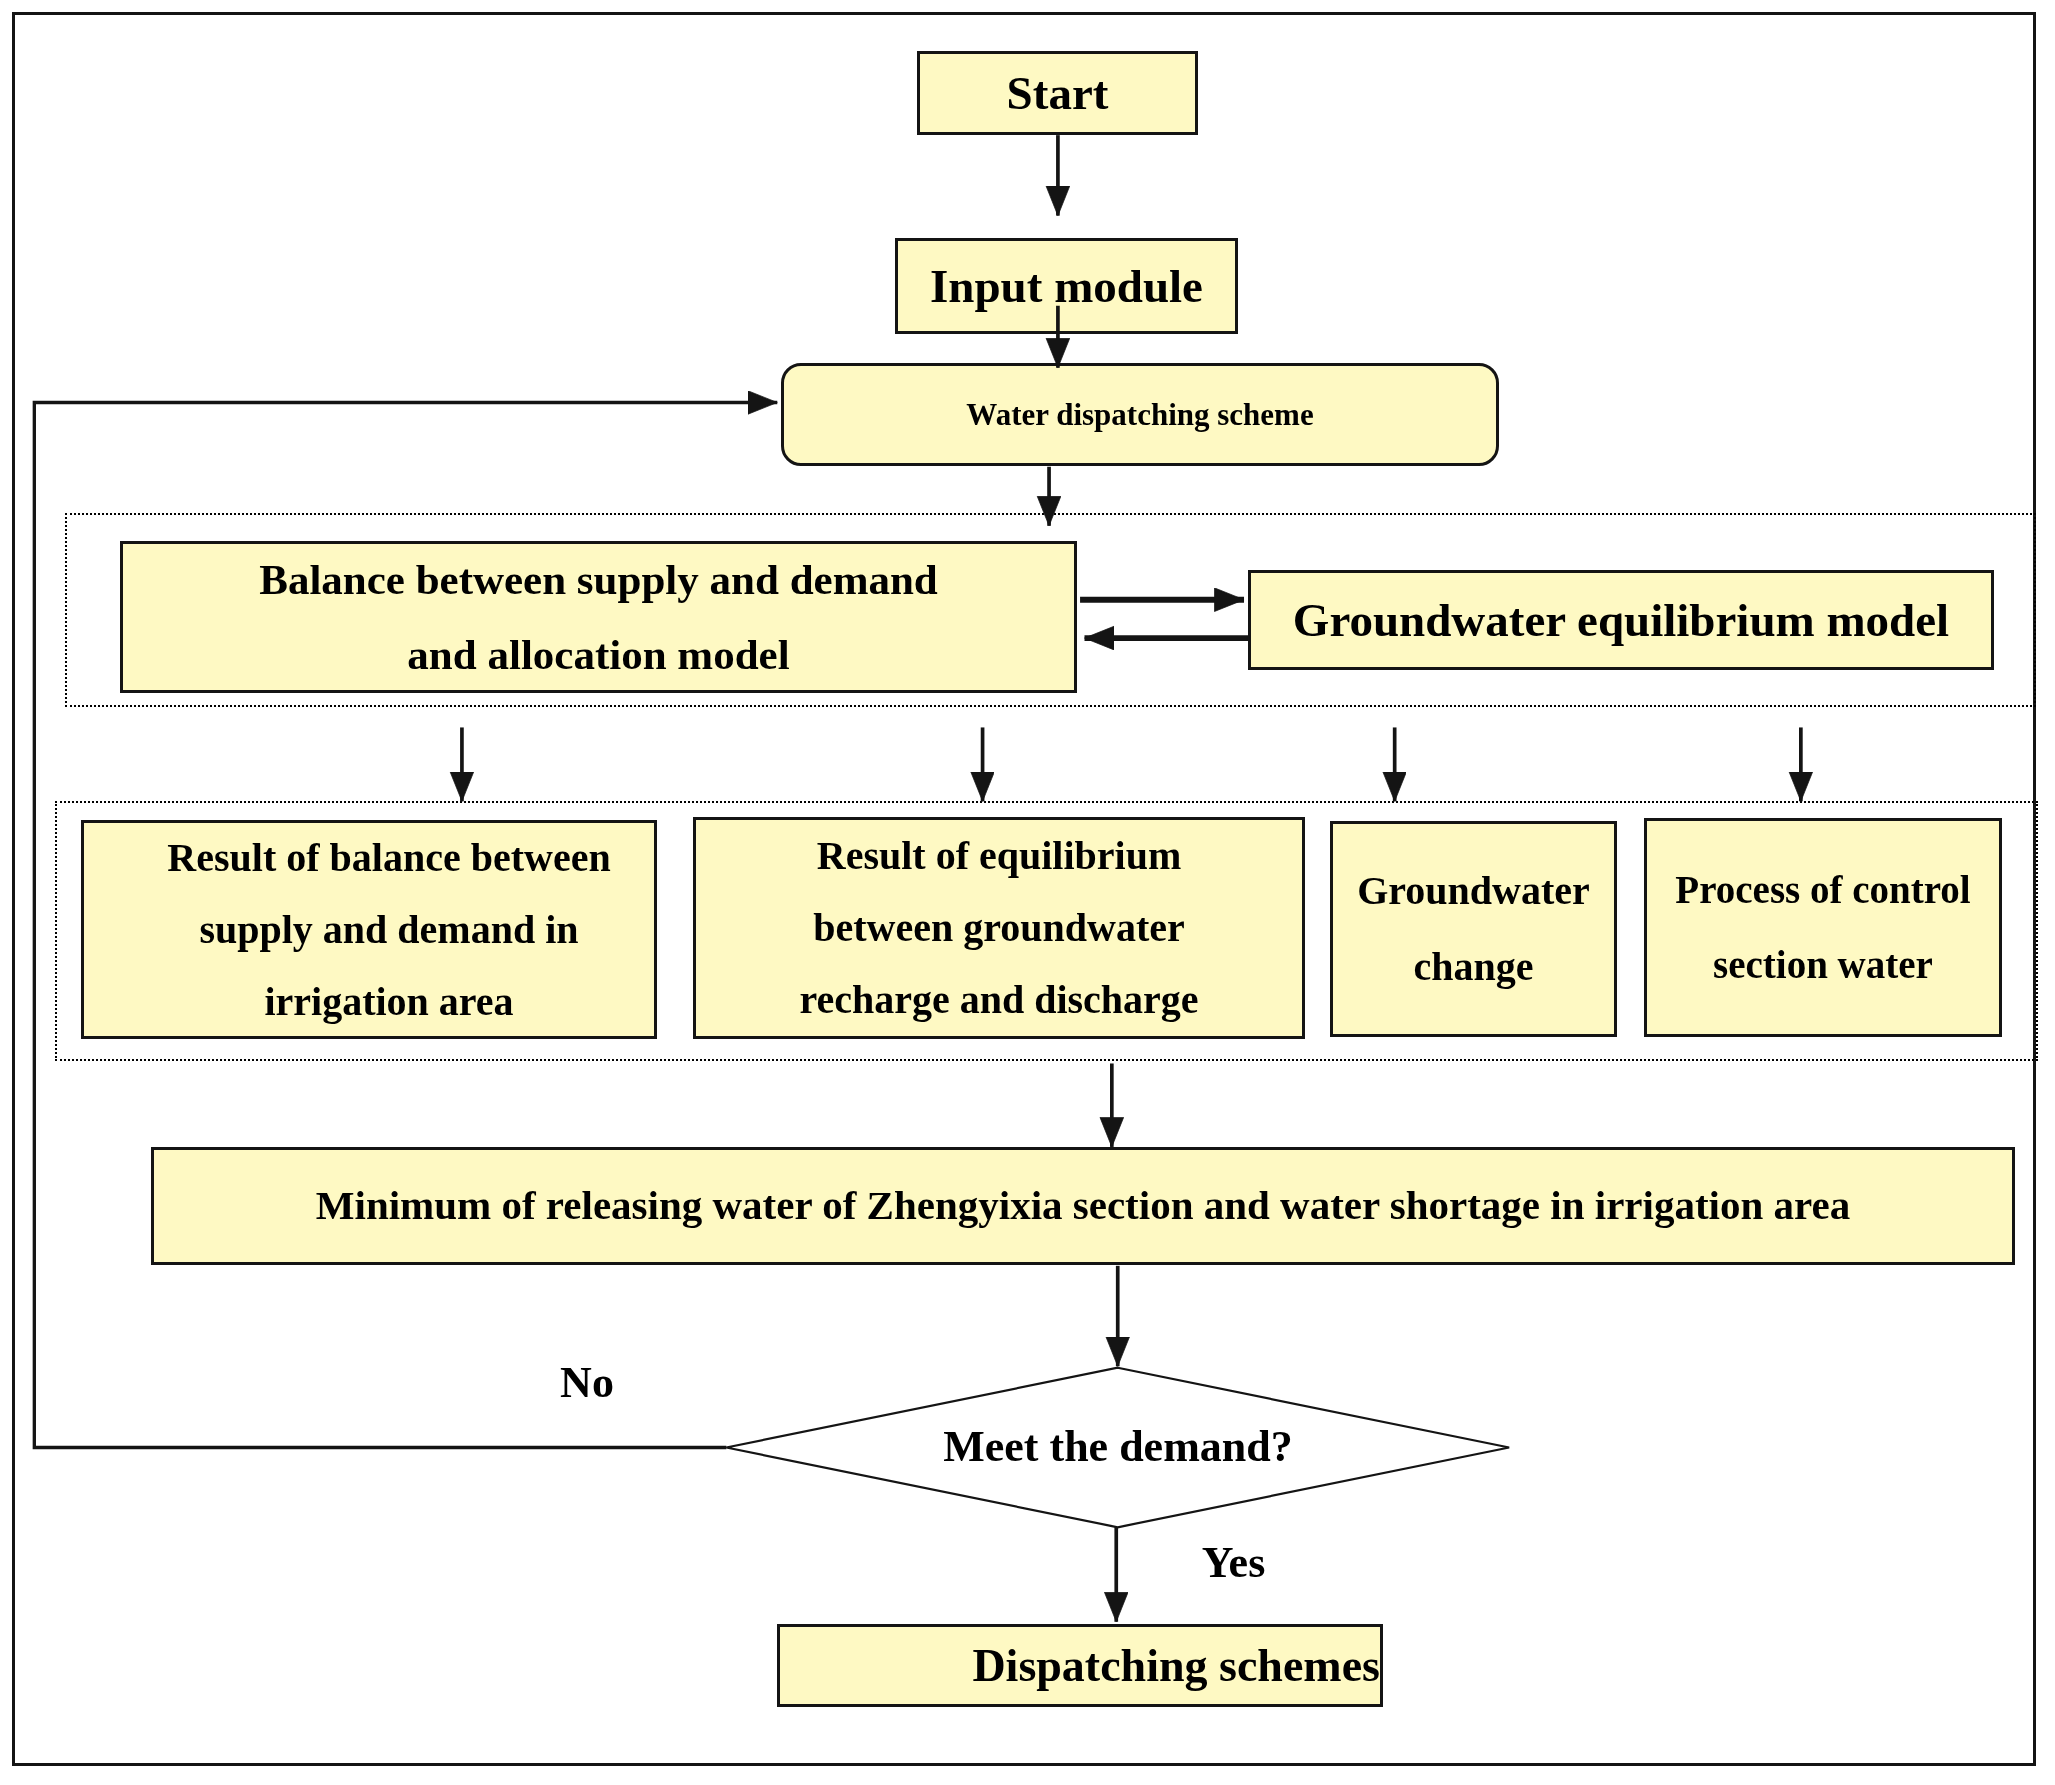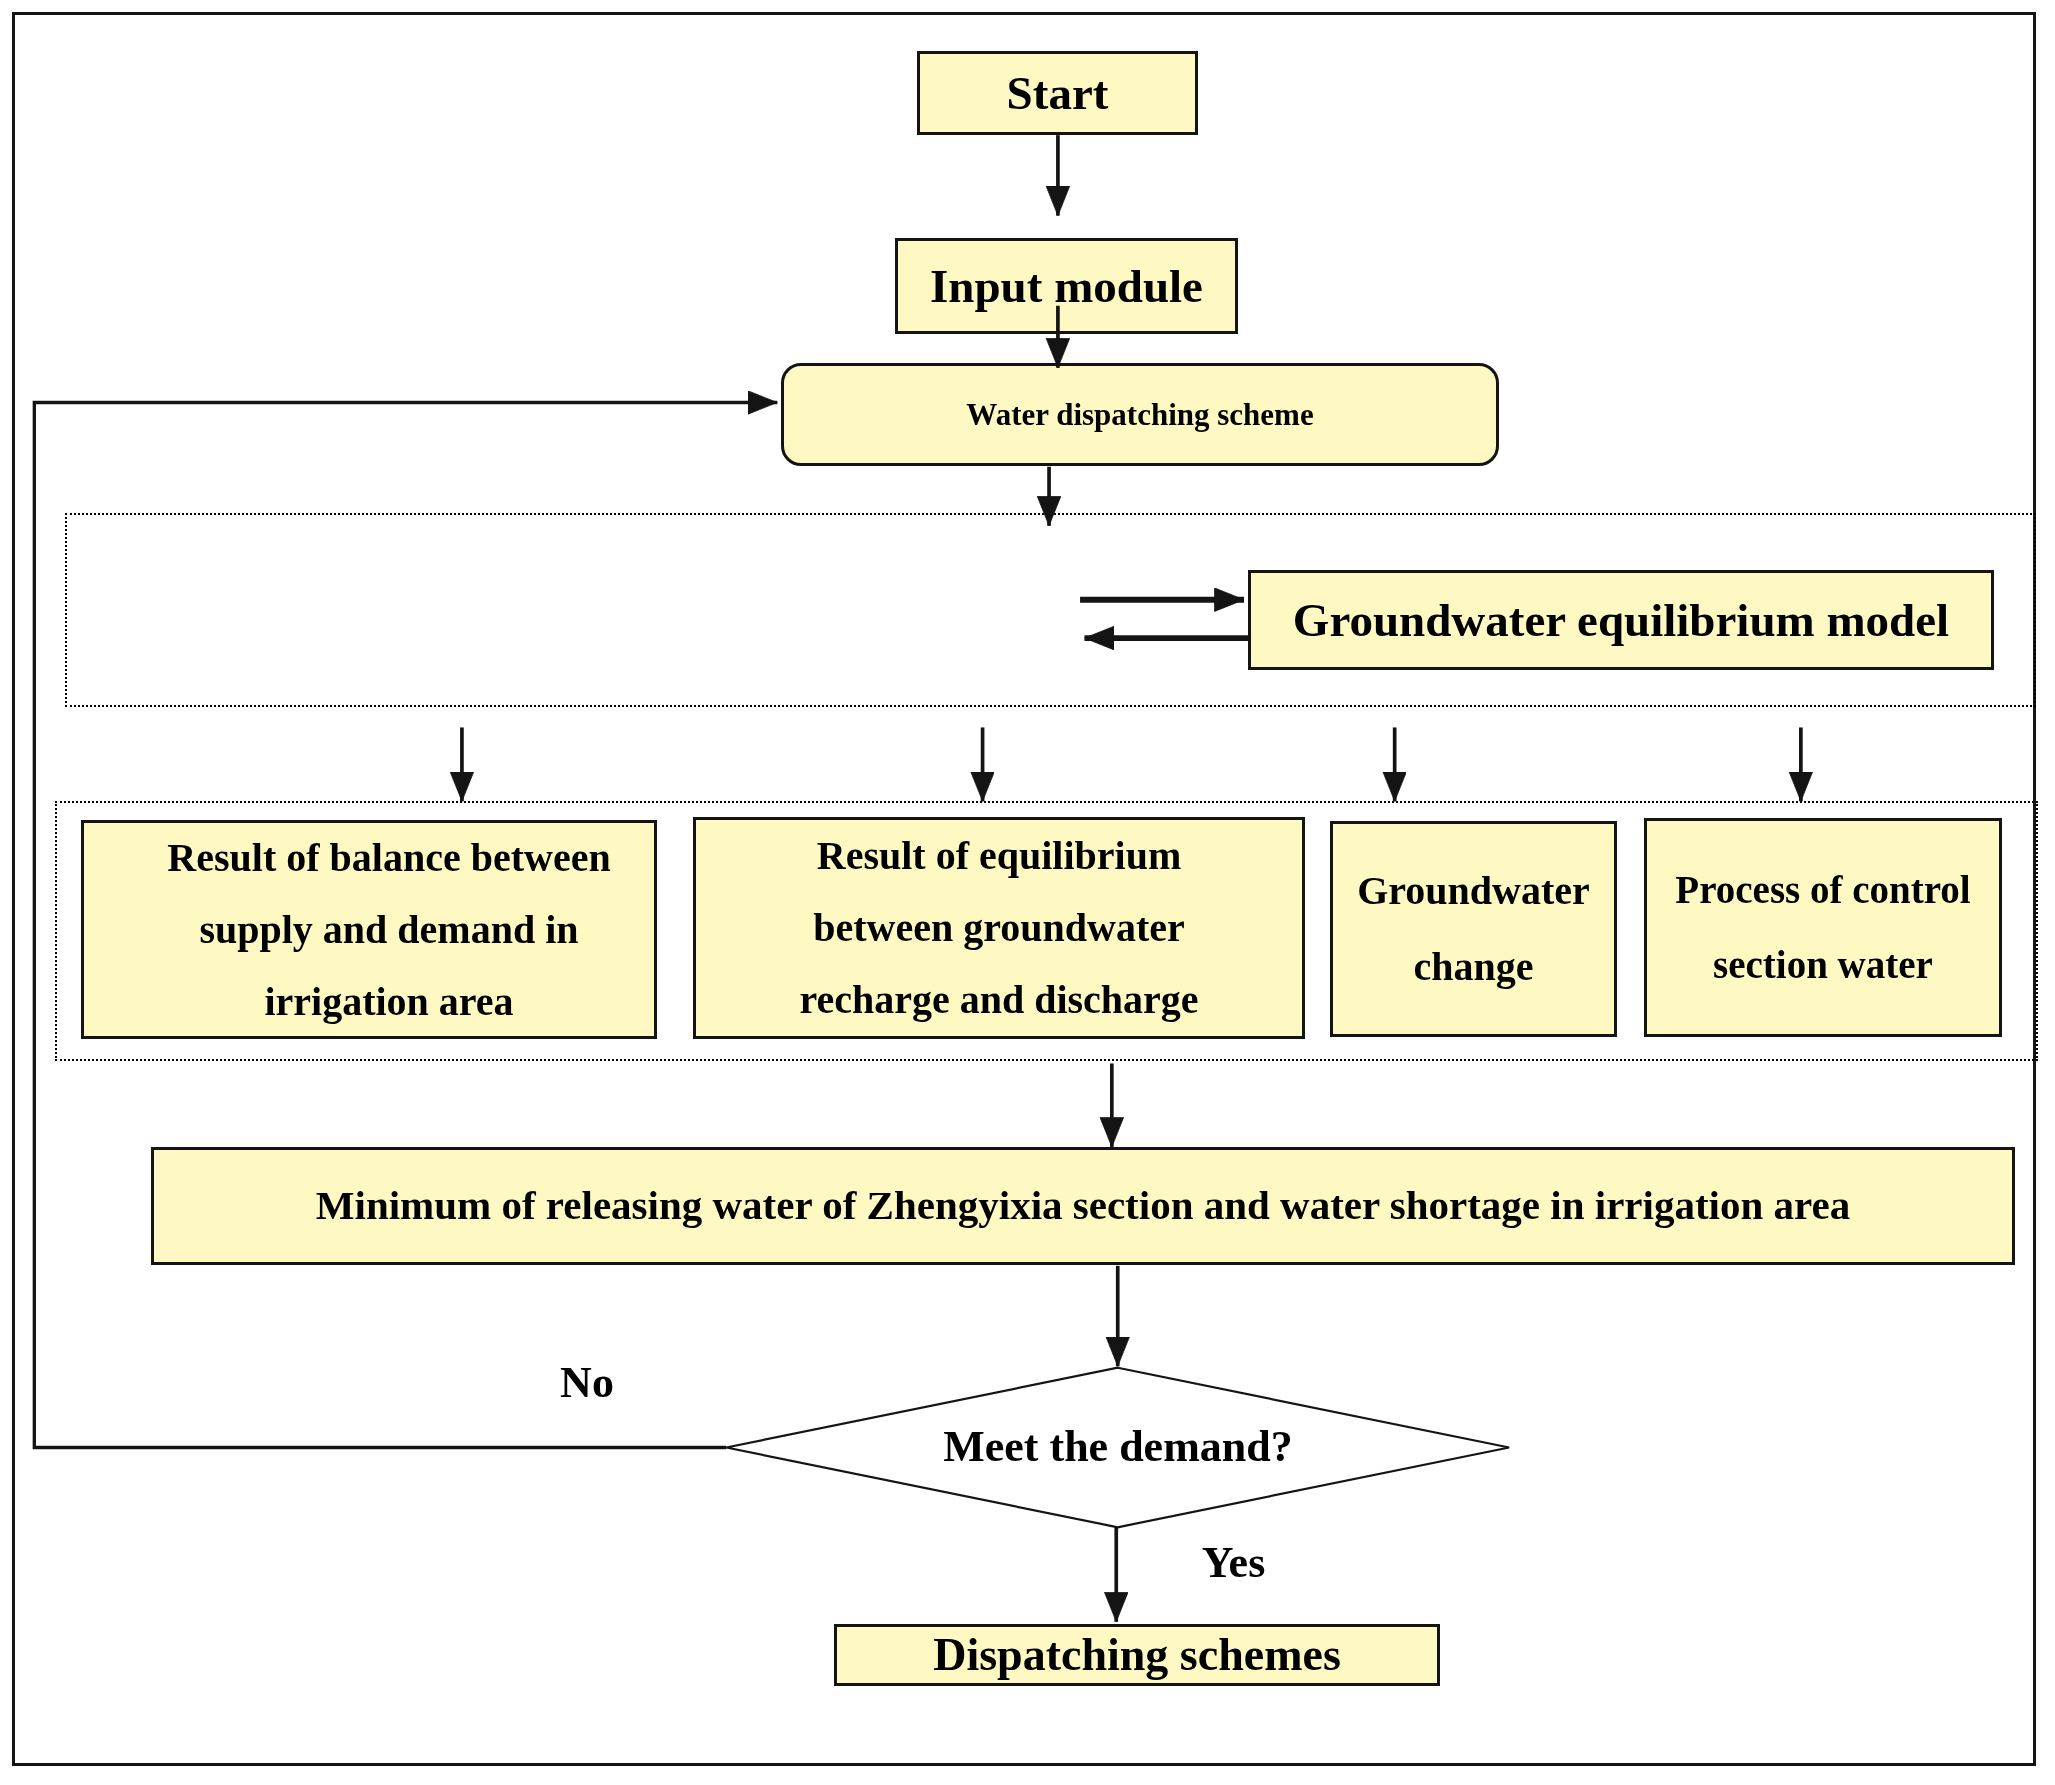--- a/index.html
+++ b/index.html
@@ -39,6 +39,9 @@
     <span class="lbl">Water dispatching scheme</span>
   </div>
 
+  <div class="node" style="left:120px;top:541px;width:957px;height:152px;font-size:43px;line-height:1.75;">
+    <span class="lbl">Balance between supply and demand<br>and allocation model</span>
+  </div>
 
   <div class="node" style="left:1248px;top:570px;width:746px;height:100px;font-size:47px;">
     <span class="lbl">Groundwater equilibrium model</span>

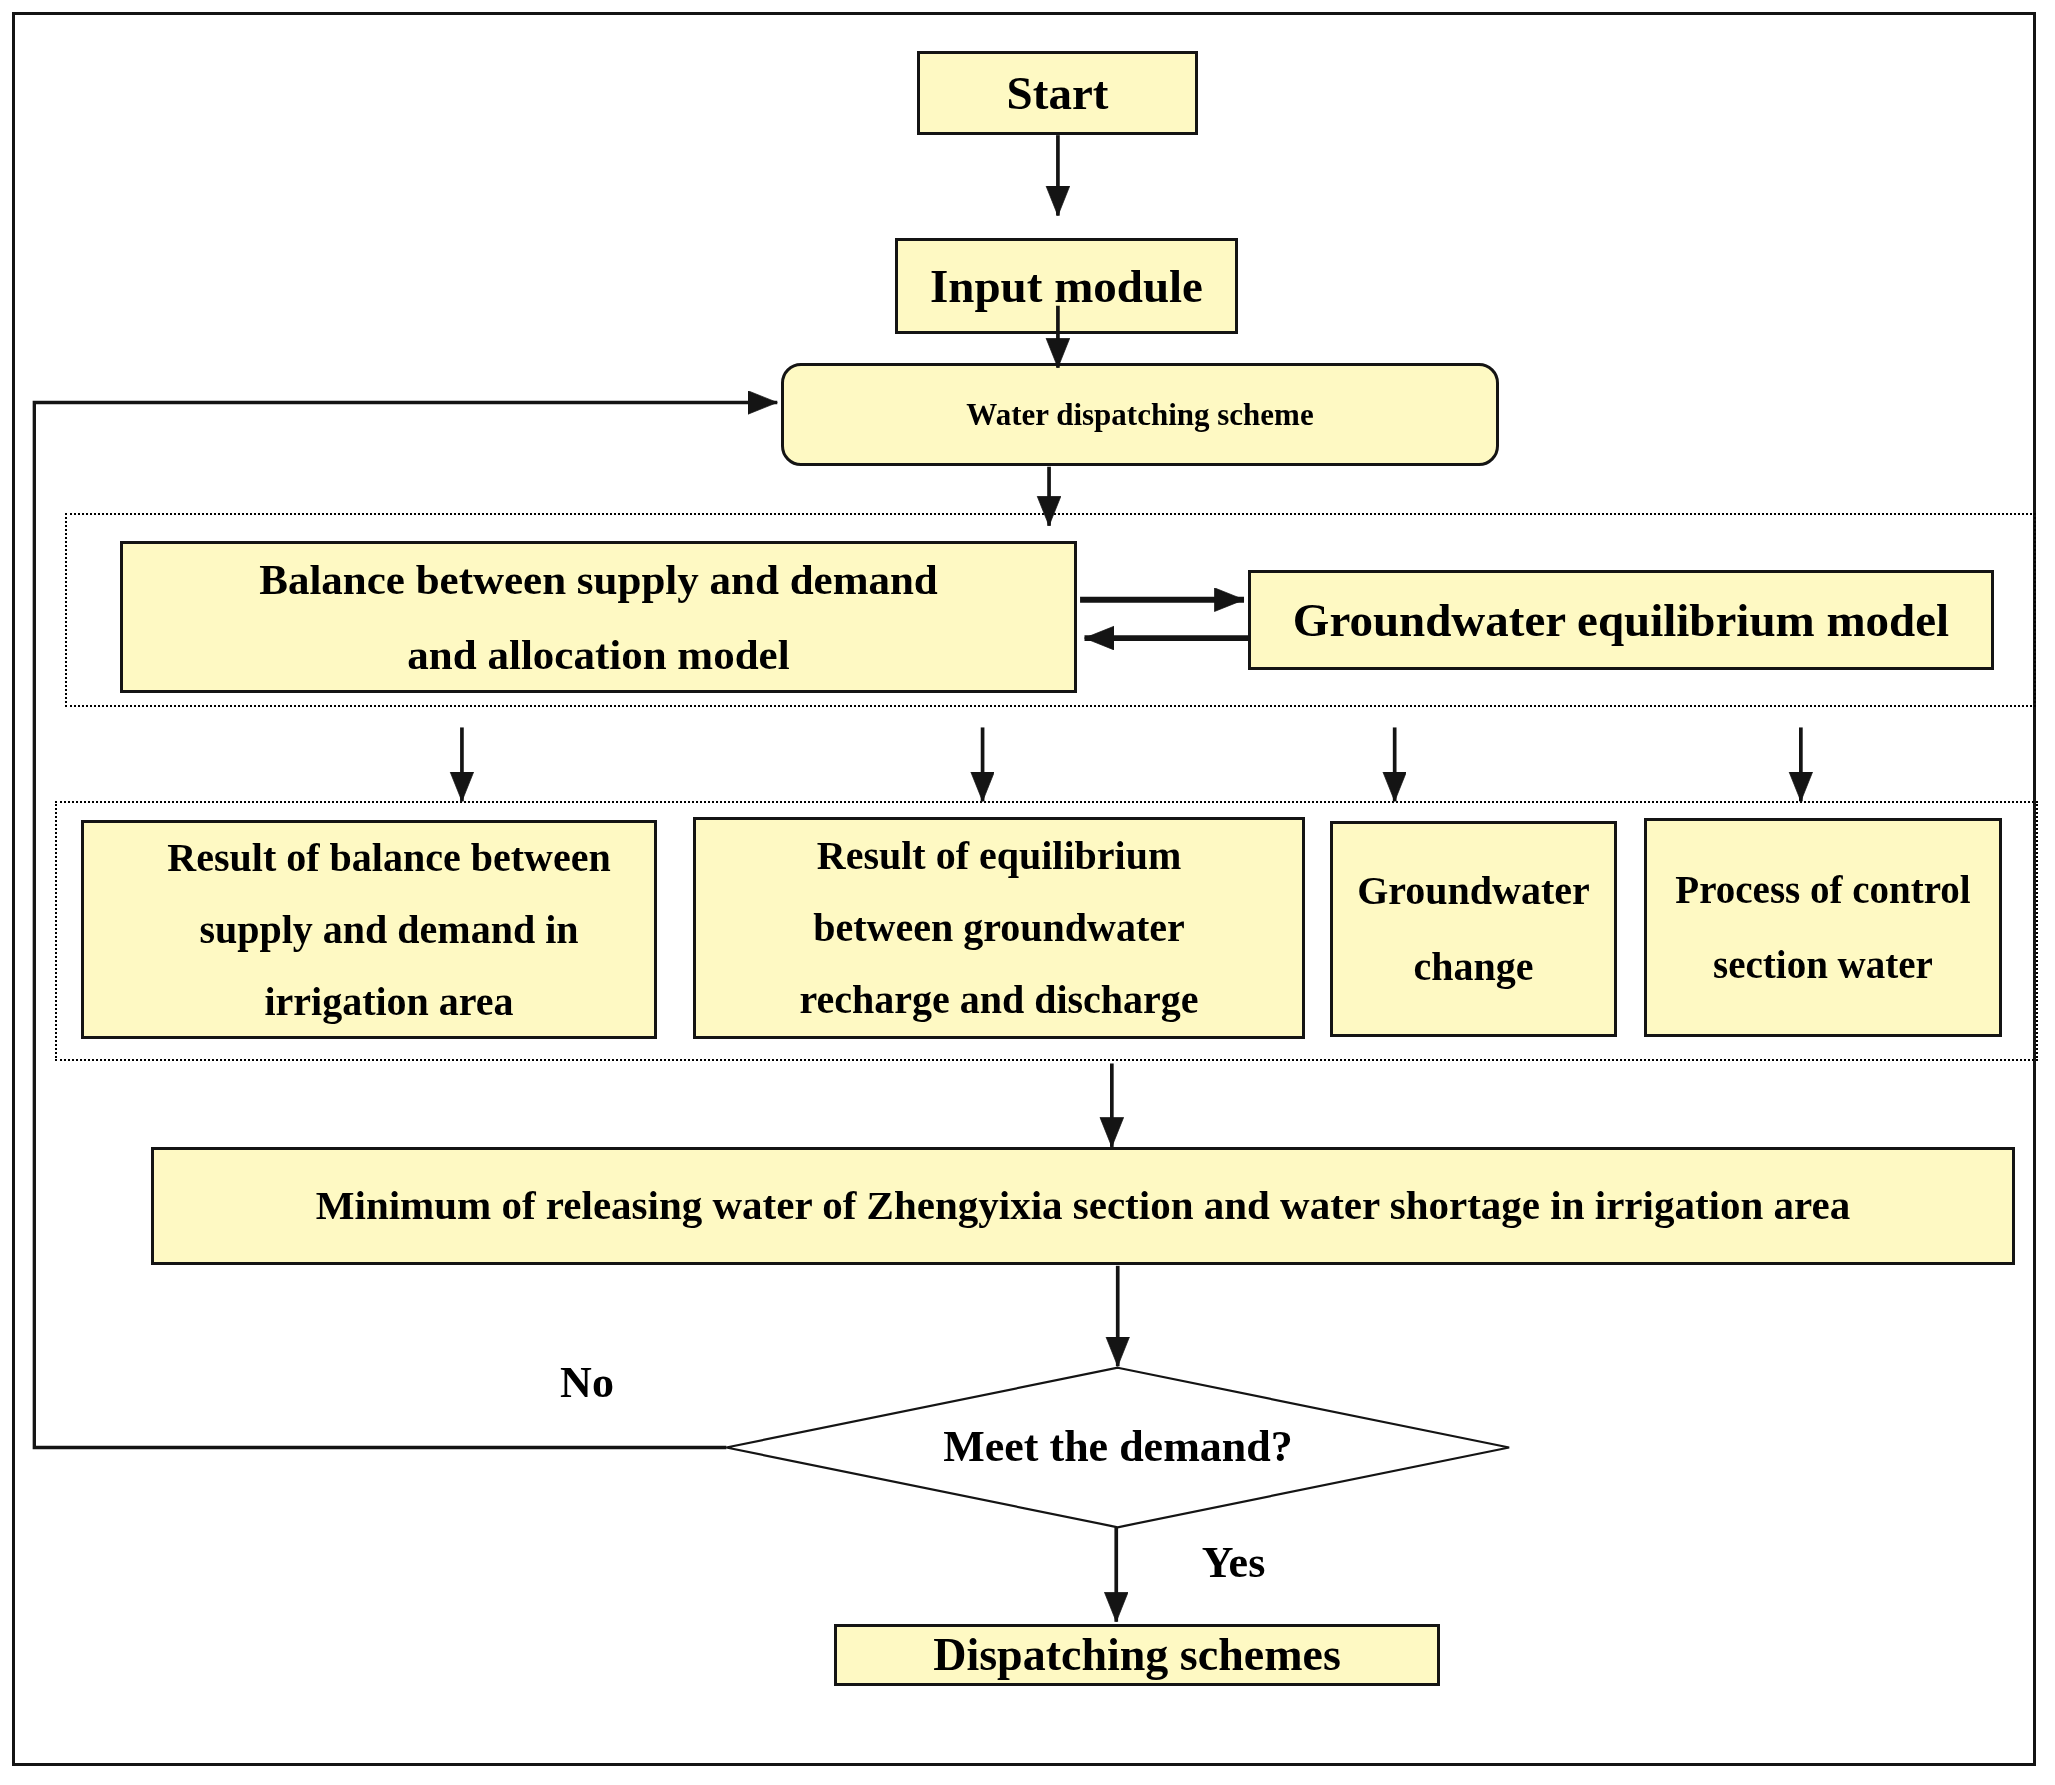--- a/index.html
+++ b/index.html
@@ -67,7 +67,7 @@
     <span class="lbl">Minimum of releasing water of Zhengyixia section and water shortage in irrigation area</span>
   </div>
 
-  <div class="node" style="left:834px;top:1624px;width:606px;height:62px;font-size:46px;">
+  <div class="node" style="left:777px;top:1624px;width:606px;height:83px;font-size:46px;justify-content:flex-end;">
     <span class="lbl">Dispatching schemes</span>
   </div>
 

